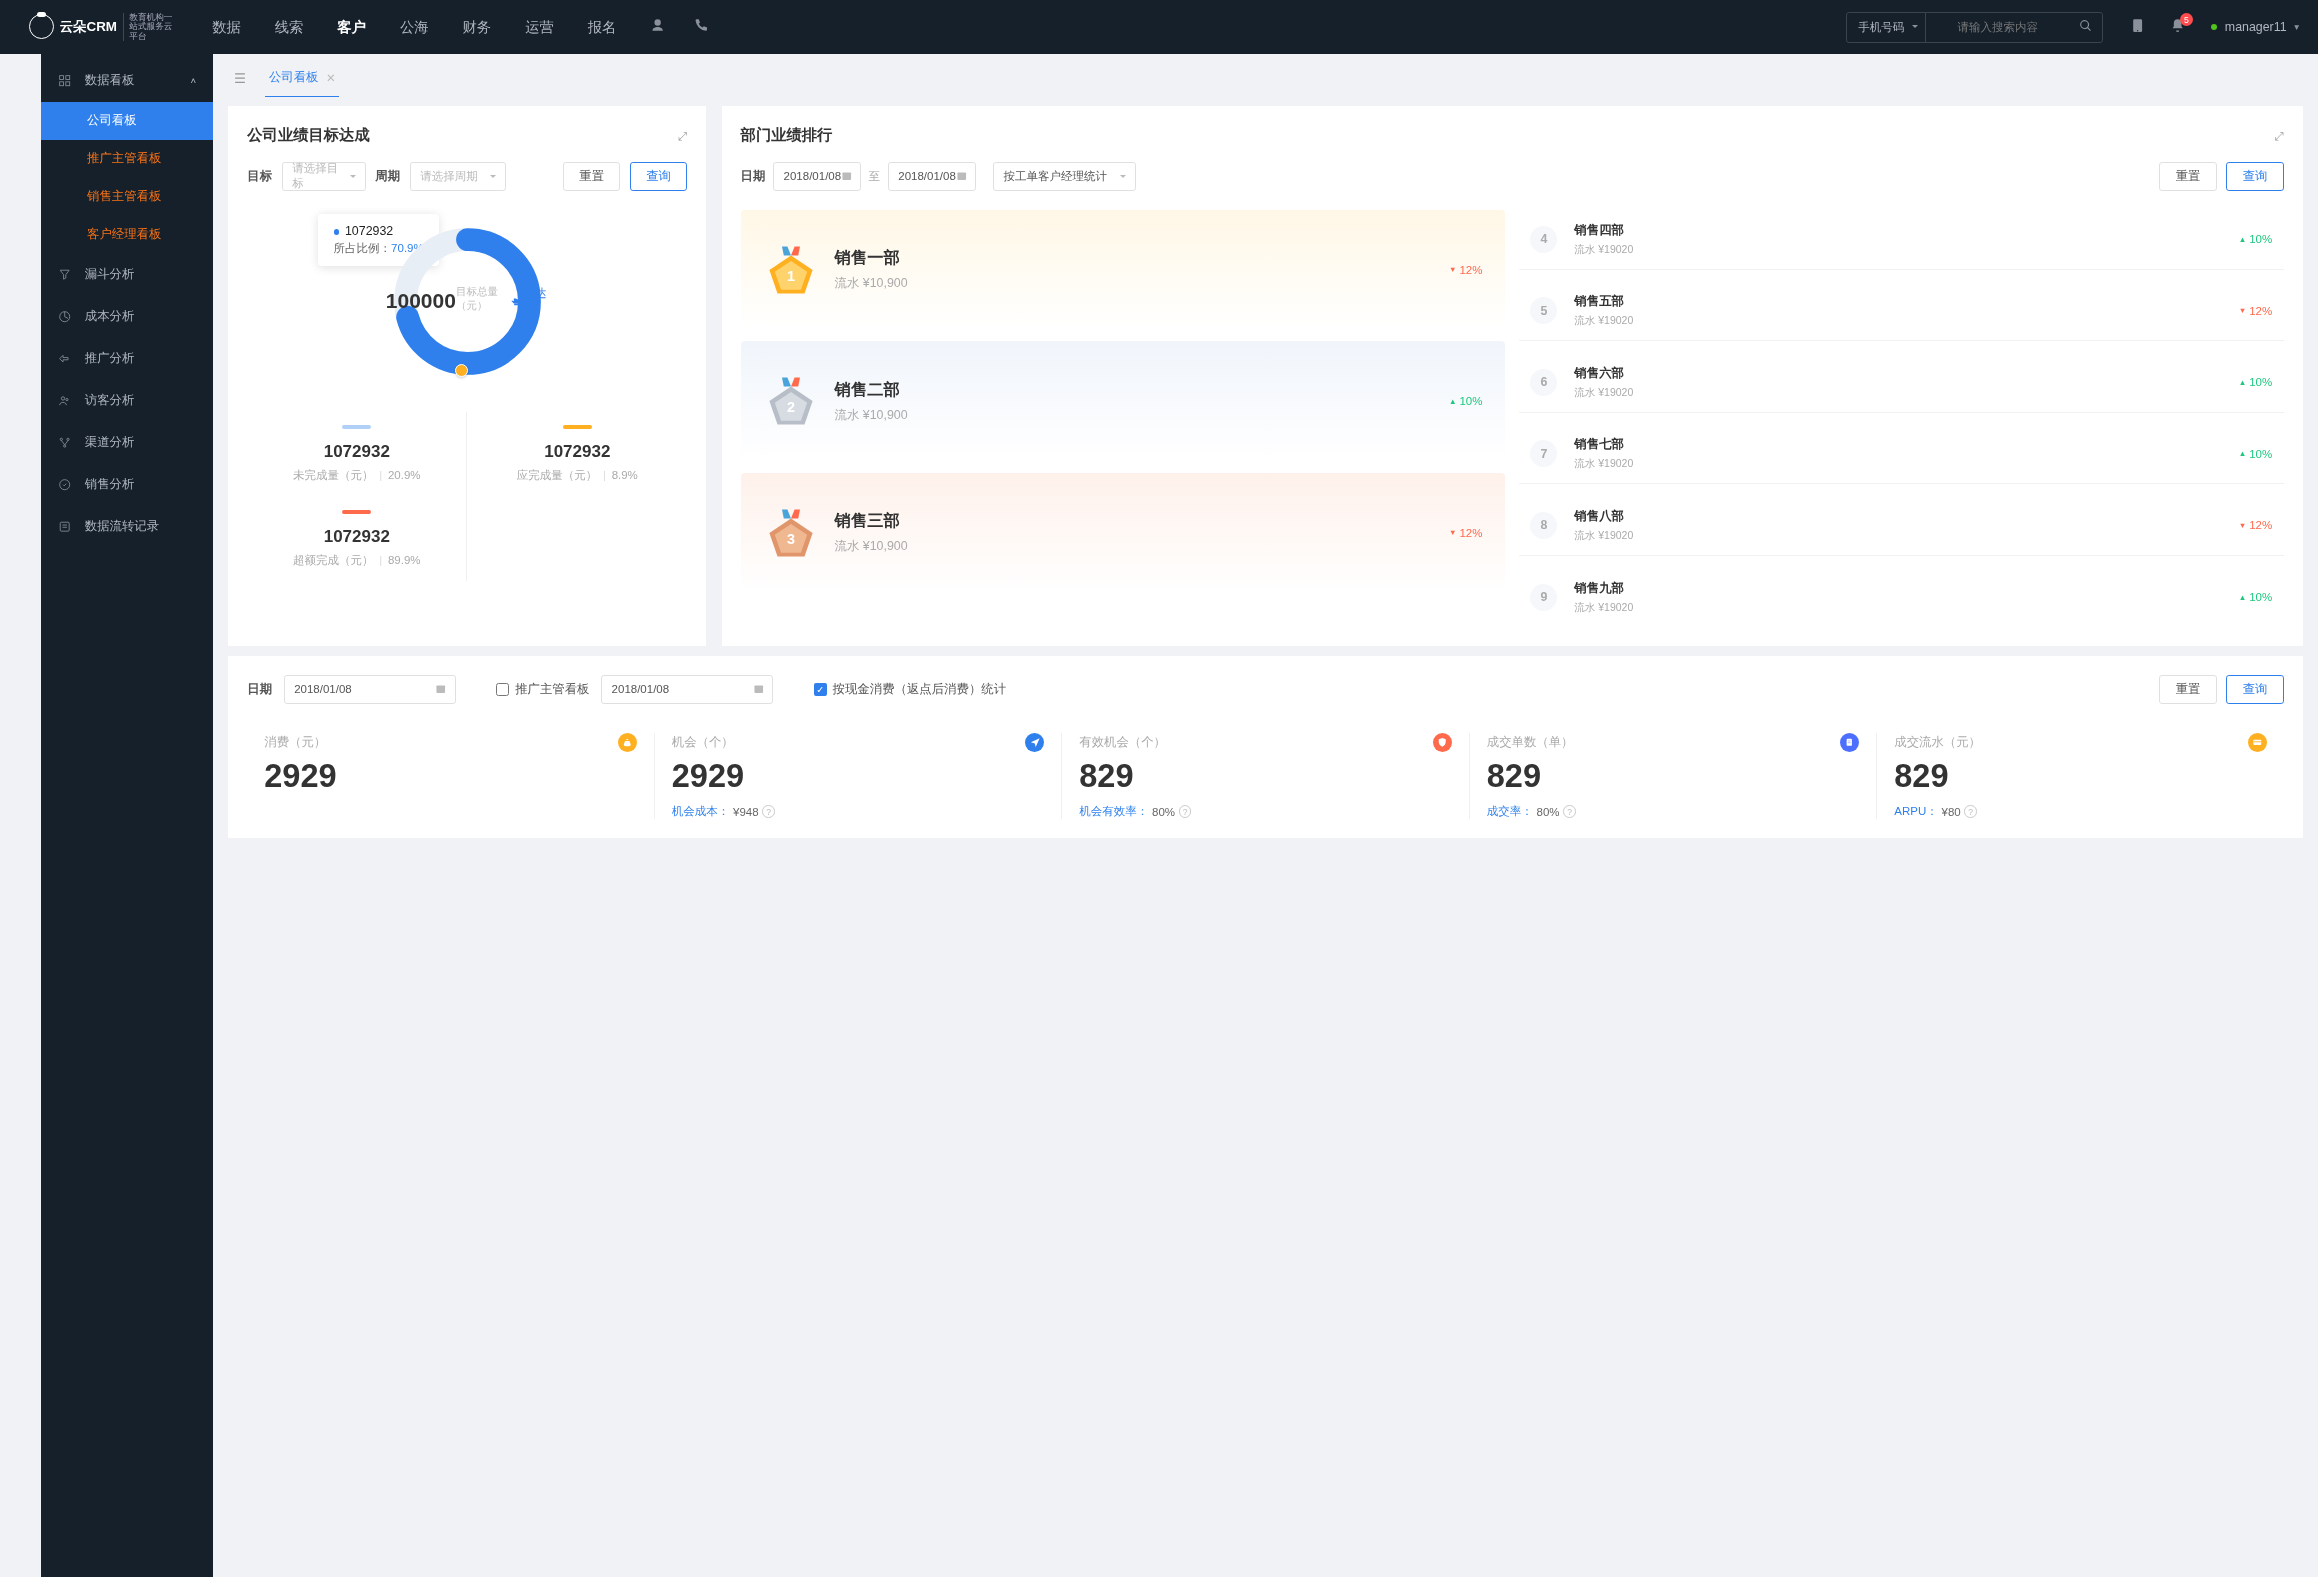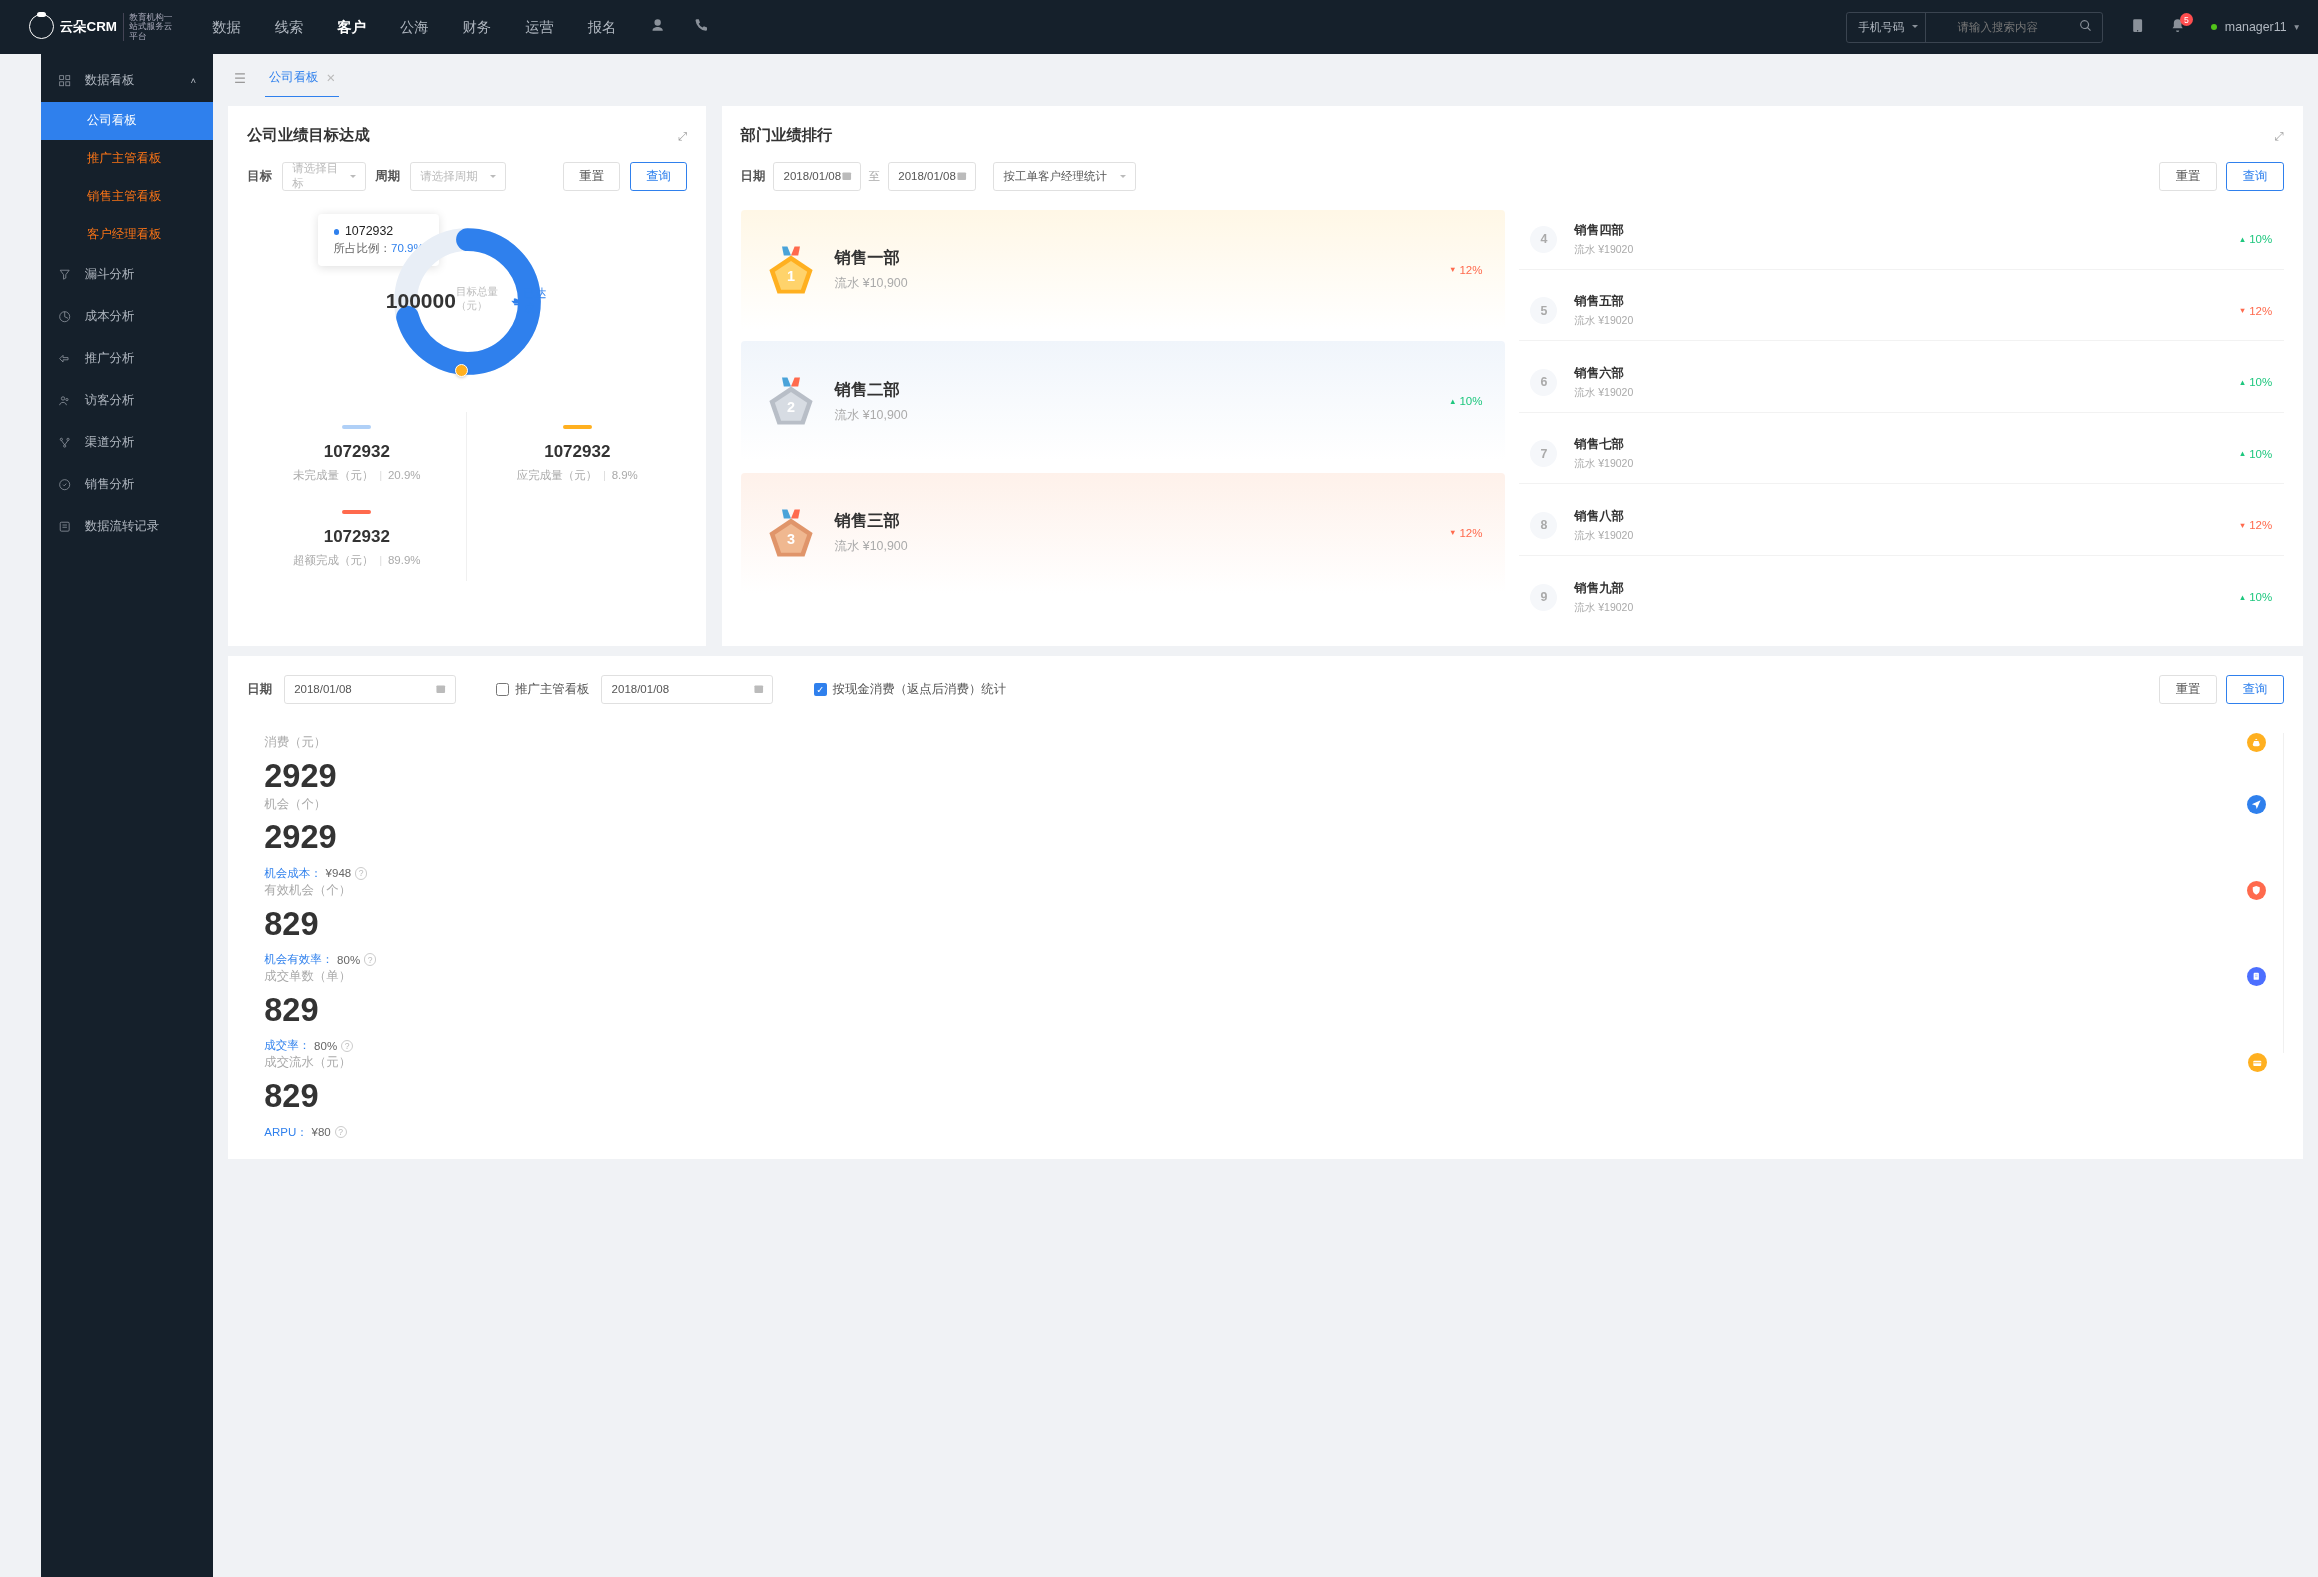--- a/index.html
+++ b/index.html
@@ -127,7 +127,7 @@
   .checkbox-wrap { display:flex; align-items:center; gap:5.7px; font-size:12.4px; color:#555;}
   .checkbox-wrap input { width:13.4px; height:13.4px;}
   .checkbox-wrap .chk-on { width:13.4px; height:13.4px; background:#2f80ed; border-radius:1.9px; display:flex; align-items:center; justify-content:center; color:#fff; font-size:9.6px;}
-  .metrics-row { display:flex; margin-top:29px;flex-direction:column;}
+  .metrics-row { display:flex; margin-top:29px;}
   .metric-cell { flex:1; padding:0 17px; border-right:1px solid #f0f0f0;}
   .metric-cell:last-child{ border:none;}
   .metric-cell .header-row { display:flex; align-items:center; justify-content:space-between;}

